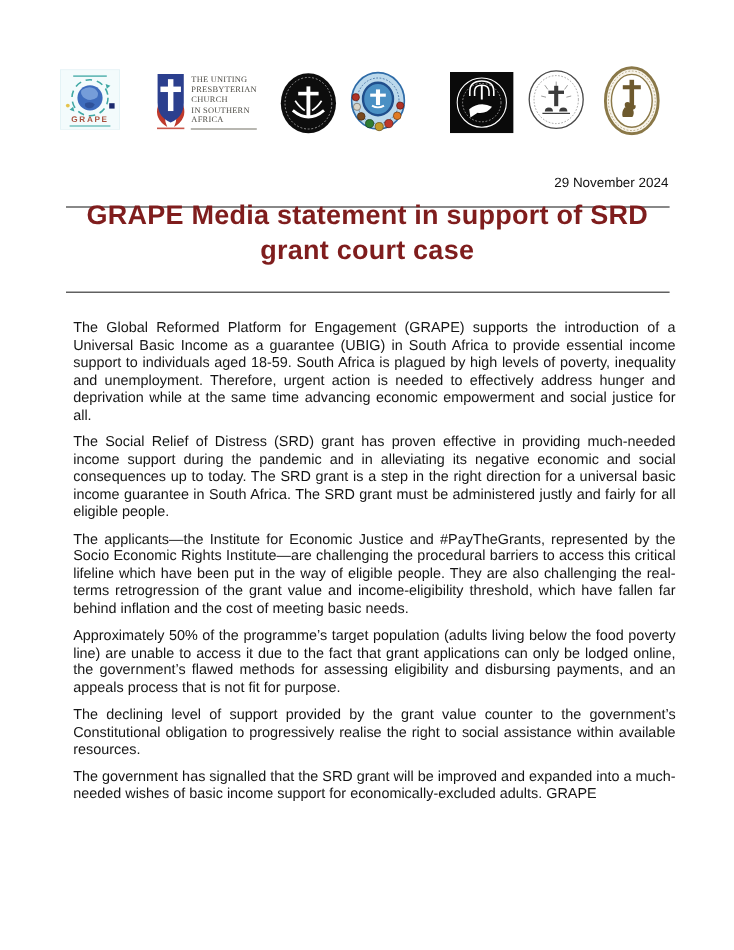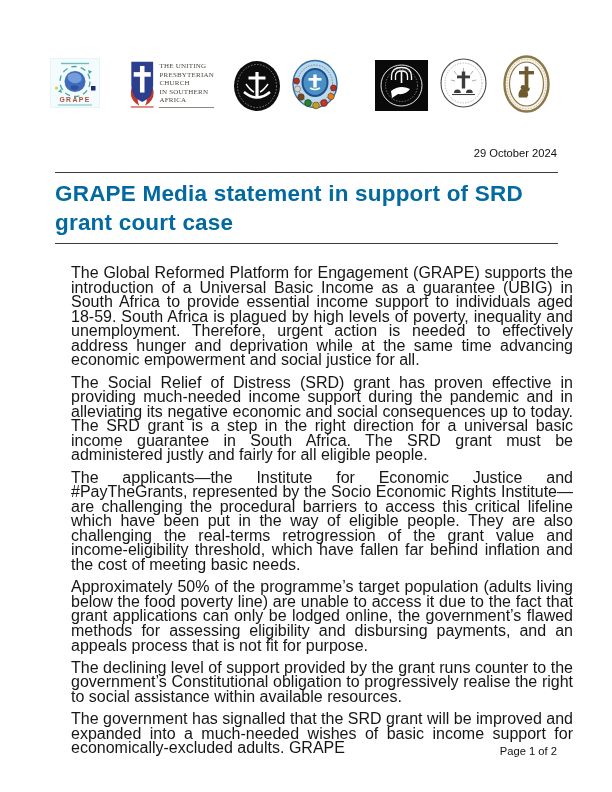--- a/index.html
+++ b/index.html
@@ -156,7 +156,7 @@
 
   </div>
 
-  <div class="date-line">29 October 2024</div>
+  <div class="date-line">29 November 2024</div>
   <div class="rule rule-top"></div>
   <h1 class="doc-title" style="margin:0">GRAPE Media statement in support of SRD grant court case</h1>
   <div class="rule rule-bottom"></div>

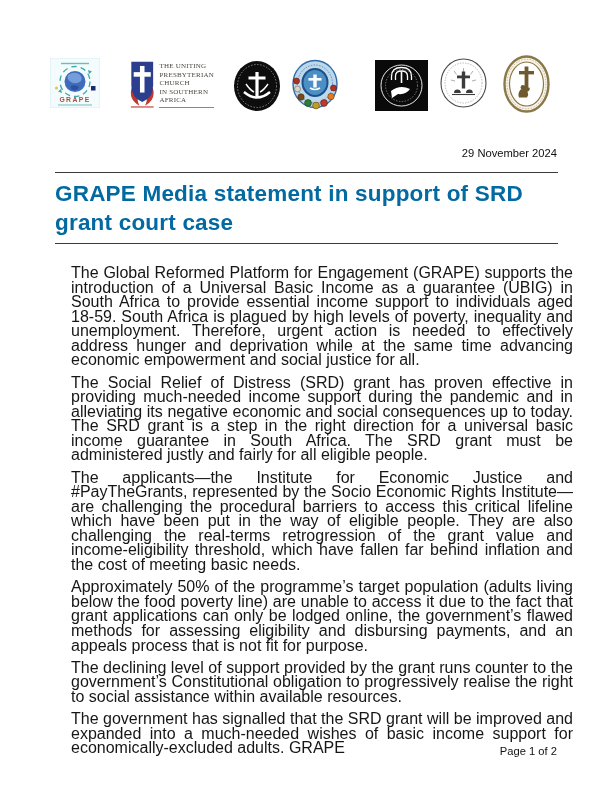--- a/index.html
+++ b/index.html
@@ -28,8 +28,8 @@
   .rule-top{top:172px;}
   .rule-bottom{top:243px;}
   .doc-title{
-    position:absolute;top:180px;left:55px;width:502px;text-align:left;
-    font-size:22.5px;font-weight:bold;line-height:28.5px;color:#0369a1;letter-spacing:.2px;
+    position:absolute;top:166px;left:55px;width:502px;text-align:center;
+    font-size:22.5px;font-weight:bold;line-height:28.5px;color:#7f1d1d;letter-spacing:.2px;
   }
   
   .body-text{

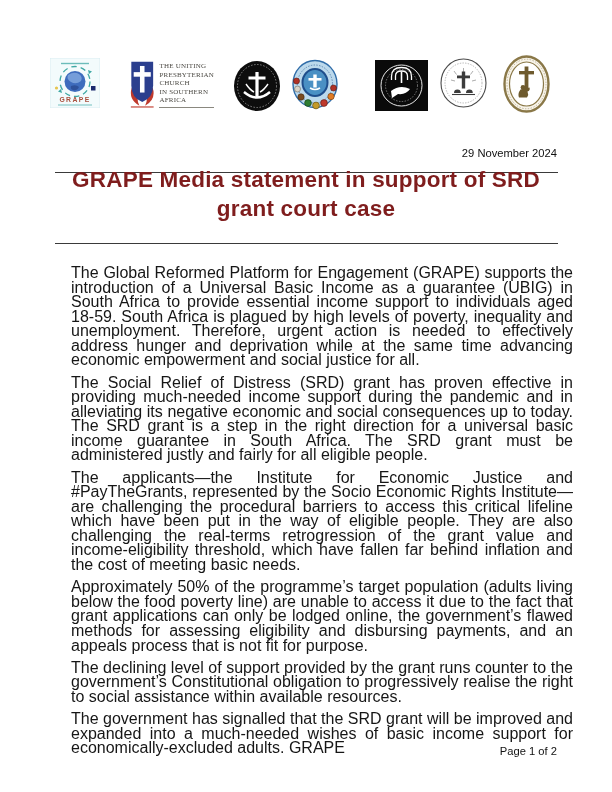--- a/index.html
+++ b/index.html
@@ -33,8 +33,8 @@
   }
   
   .body-text{
-    position:absolute;top:266px;left:71px;width:502px;
-    font-size:16px;line-height:14.55px;text-align:justify;color:#161616;
+    position:absolute;top:266px;left:61px;width:502px;
+    font-size:12px;line-height:14.55px;text-align:justify;color:#161616;
   }
   .body-text p{margin:0 0 7.8px 0;}
   

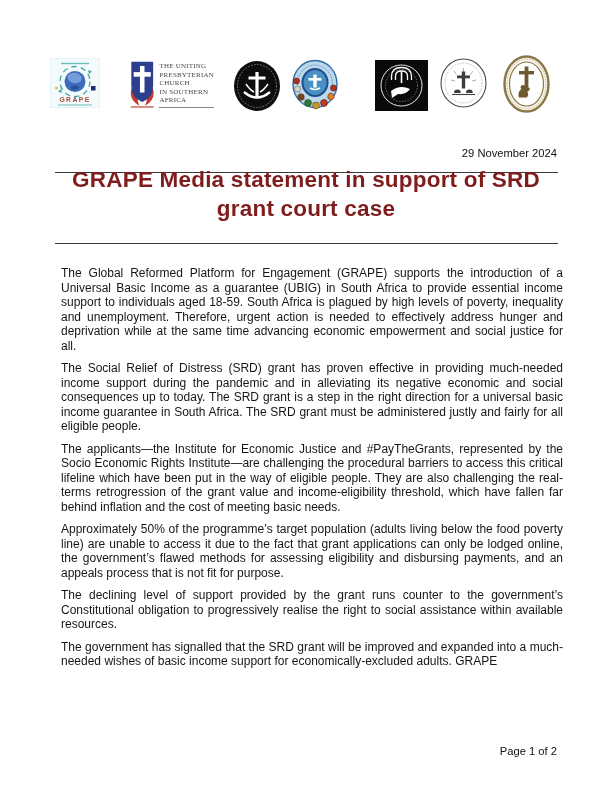--- a/index.html
+++ b/index.html
@@ -166,7 +166,7 @@
     <p>The Social Relief of Distress (SRD) grant has proven effective in providing much-needed income support during the pandemic and in alleviating its negative economic and social consequences up to today. The SRD grant is a step in the right direction for a universal basic income guarantee in South Africa. The SRD grant must be administered justly and fairly for all eligible people.</p>
     <p>The applicants—the Institute for Economic Justice and #PayTheGrants, represented by the Socio Economic Rights Institute—are challenging the procedural barriers to access this critical lifeline which have been put in the way of eligible people. They are also challenging the real-terms retrogression of the grant value and income-eligibility threshold, which have fallen far behind inflation and the cost of meeting basic needs.</p>
     <p>Approximately 50% of the programme’s target population (adults living below the food poverty line) are unable to access it due to the fact that grant applications can only be lodged online, the government’s flawed methods for assessing eligibility and disbursing payments, and an appeals process that is not fit for purpose.</p>
-    <p>The declining level of support provided by the grant runs counter to the government’s Constitutional obligation to progressively realise the right to social assistance within available resources.</p>
+    <p>The declining level of support provided by the grant value counter to the government’s Constitutional obligation to progressively realise the right to social assistance within available resources.</p>
     <p>The government has signalled that the SRD grant will be improved and expanded into a much-needed wishes of basic income support for economically-excluded adults. GRAPE</p>
   </div>
 

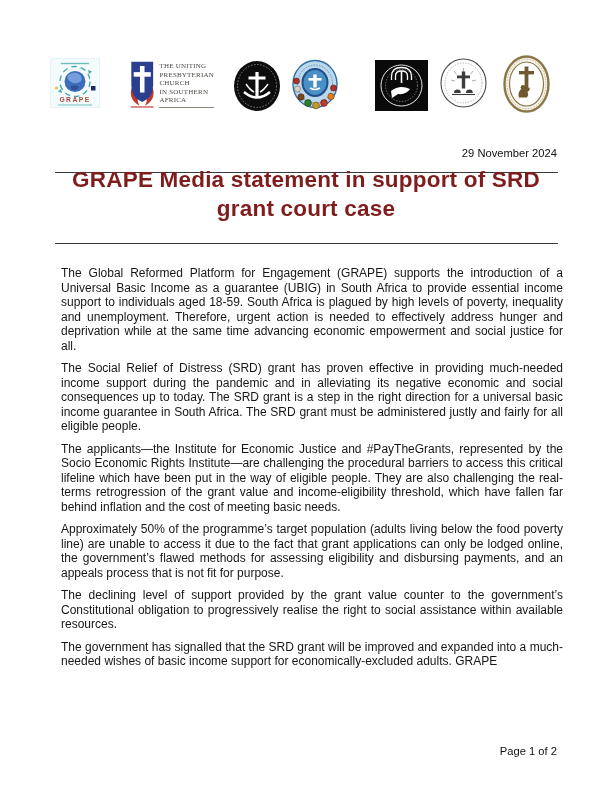--- a/index.html
+++ b/index.html
@@ -170,7 +170,6 @@
     <p>The government has signalled that the SRD grant will be improved and expanded into a much-needed wishes of basic income support for economically-excluded adults. GRAPE</p>
   </div>
 
-  <div class="footer">Page 1 of 2</div>
 
 </div>
 

